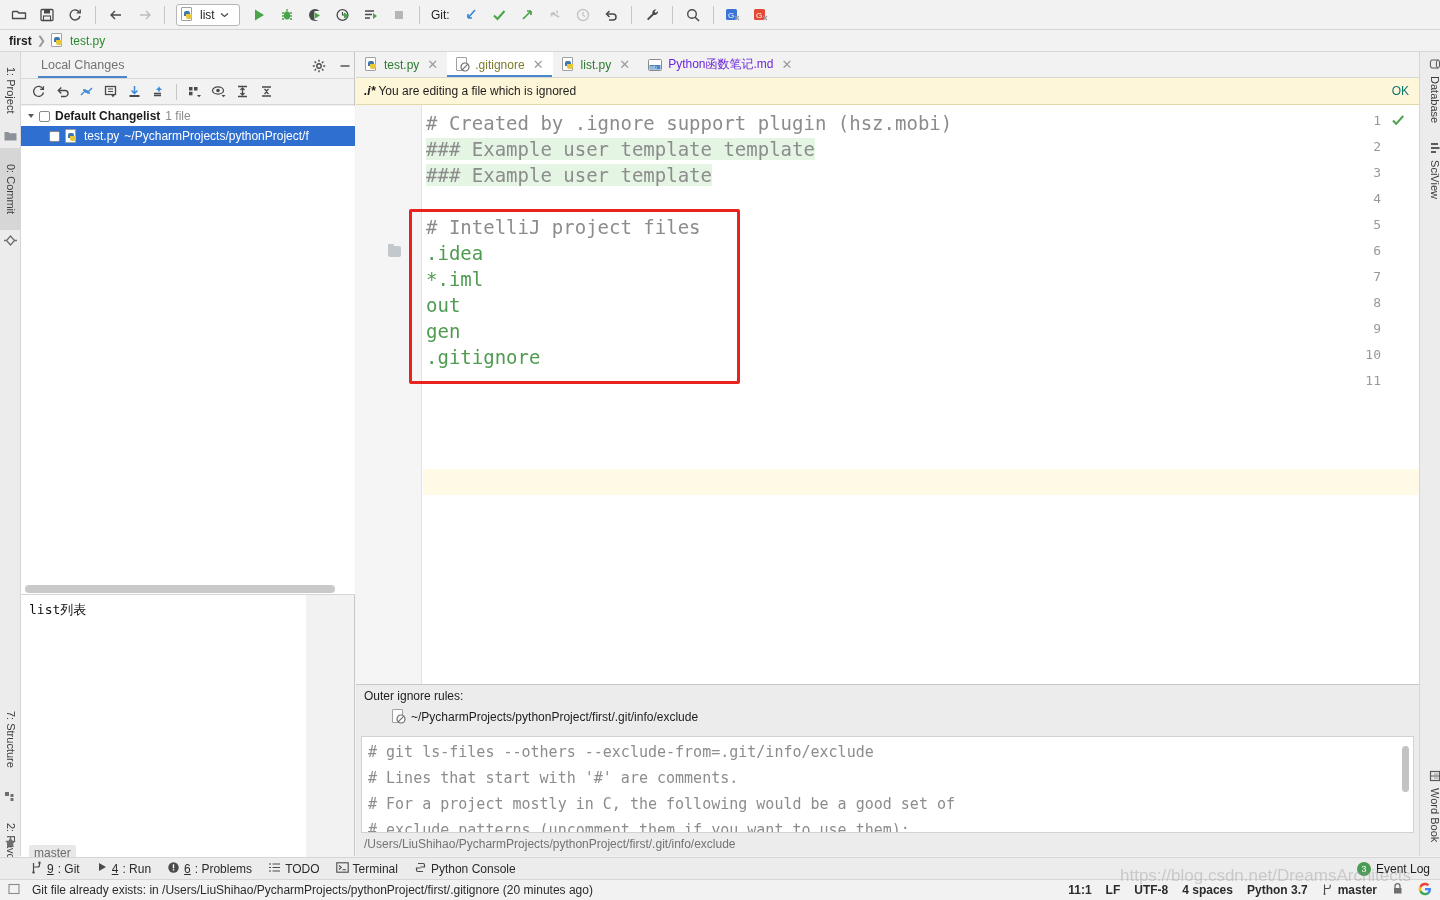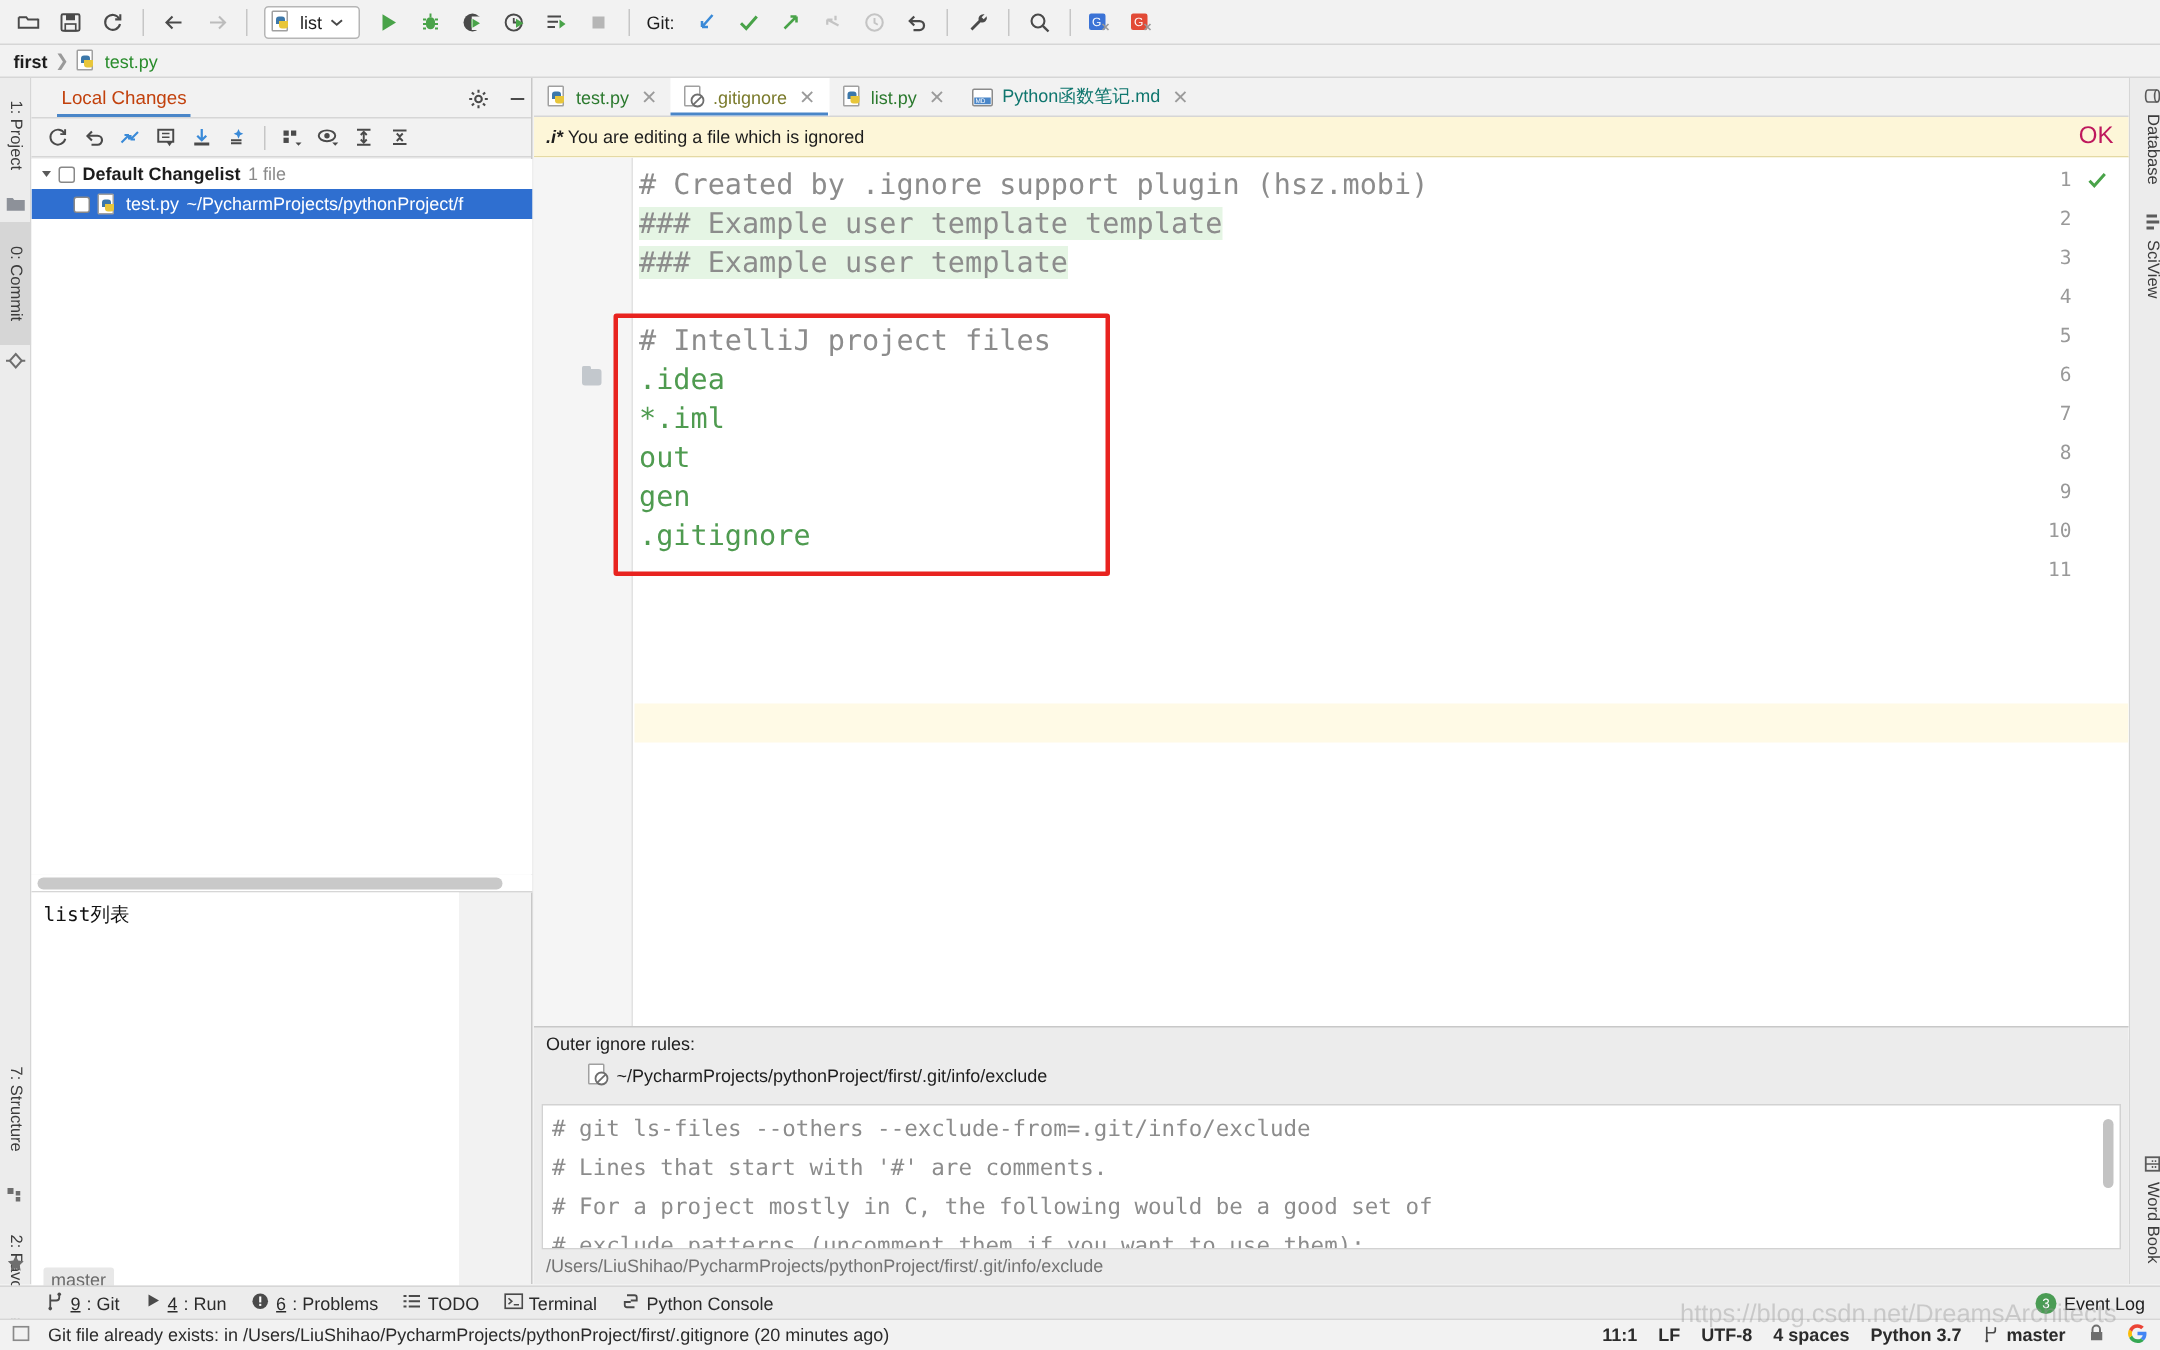--- a/index.html
+++ b/index.html
@@ -83,7 +83,7 @@
     background:#f2f2f2; border-right:1px solid #c8c8c8; }
   .lchead { height:27px; display:flex; align-items:center; position:relative;
     border-bottom:1px solid #d6d6d6; background:#f2f2f2;}
-  .lctab { margin-left:17px; font-size:12.5px; color:#c2410c;
+  .lctab { margin-left:17px; font-size:12.5px; color:#737373;
     height:26px; line-height:26px; border-bottom:2px solid #4a86c8; padding:0 3px; cursor:pointer;}
   .lchead .hbtn { position:absolute; width:20px; height:20px; top:4px;
     display:flex; align-items:center; justify-content:center; cursor:pointer; border-radius:3px;}

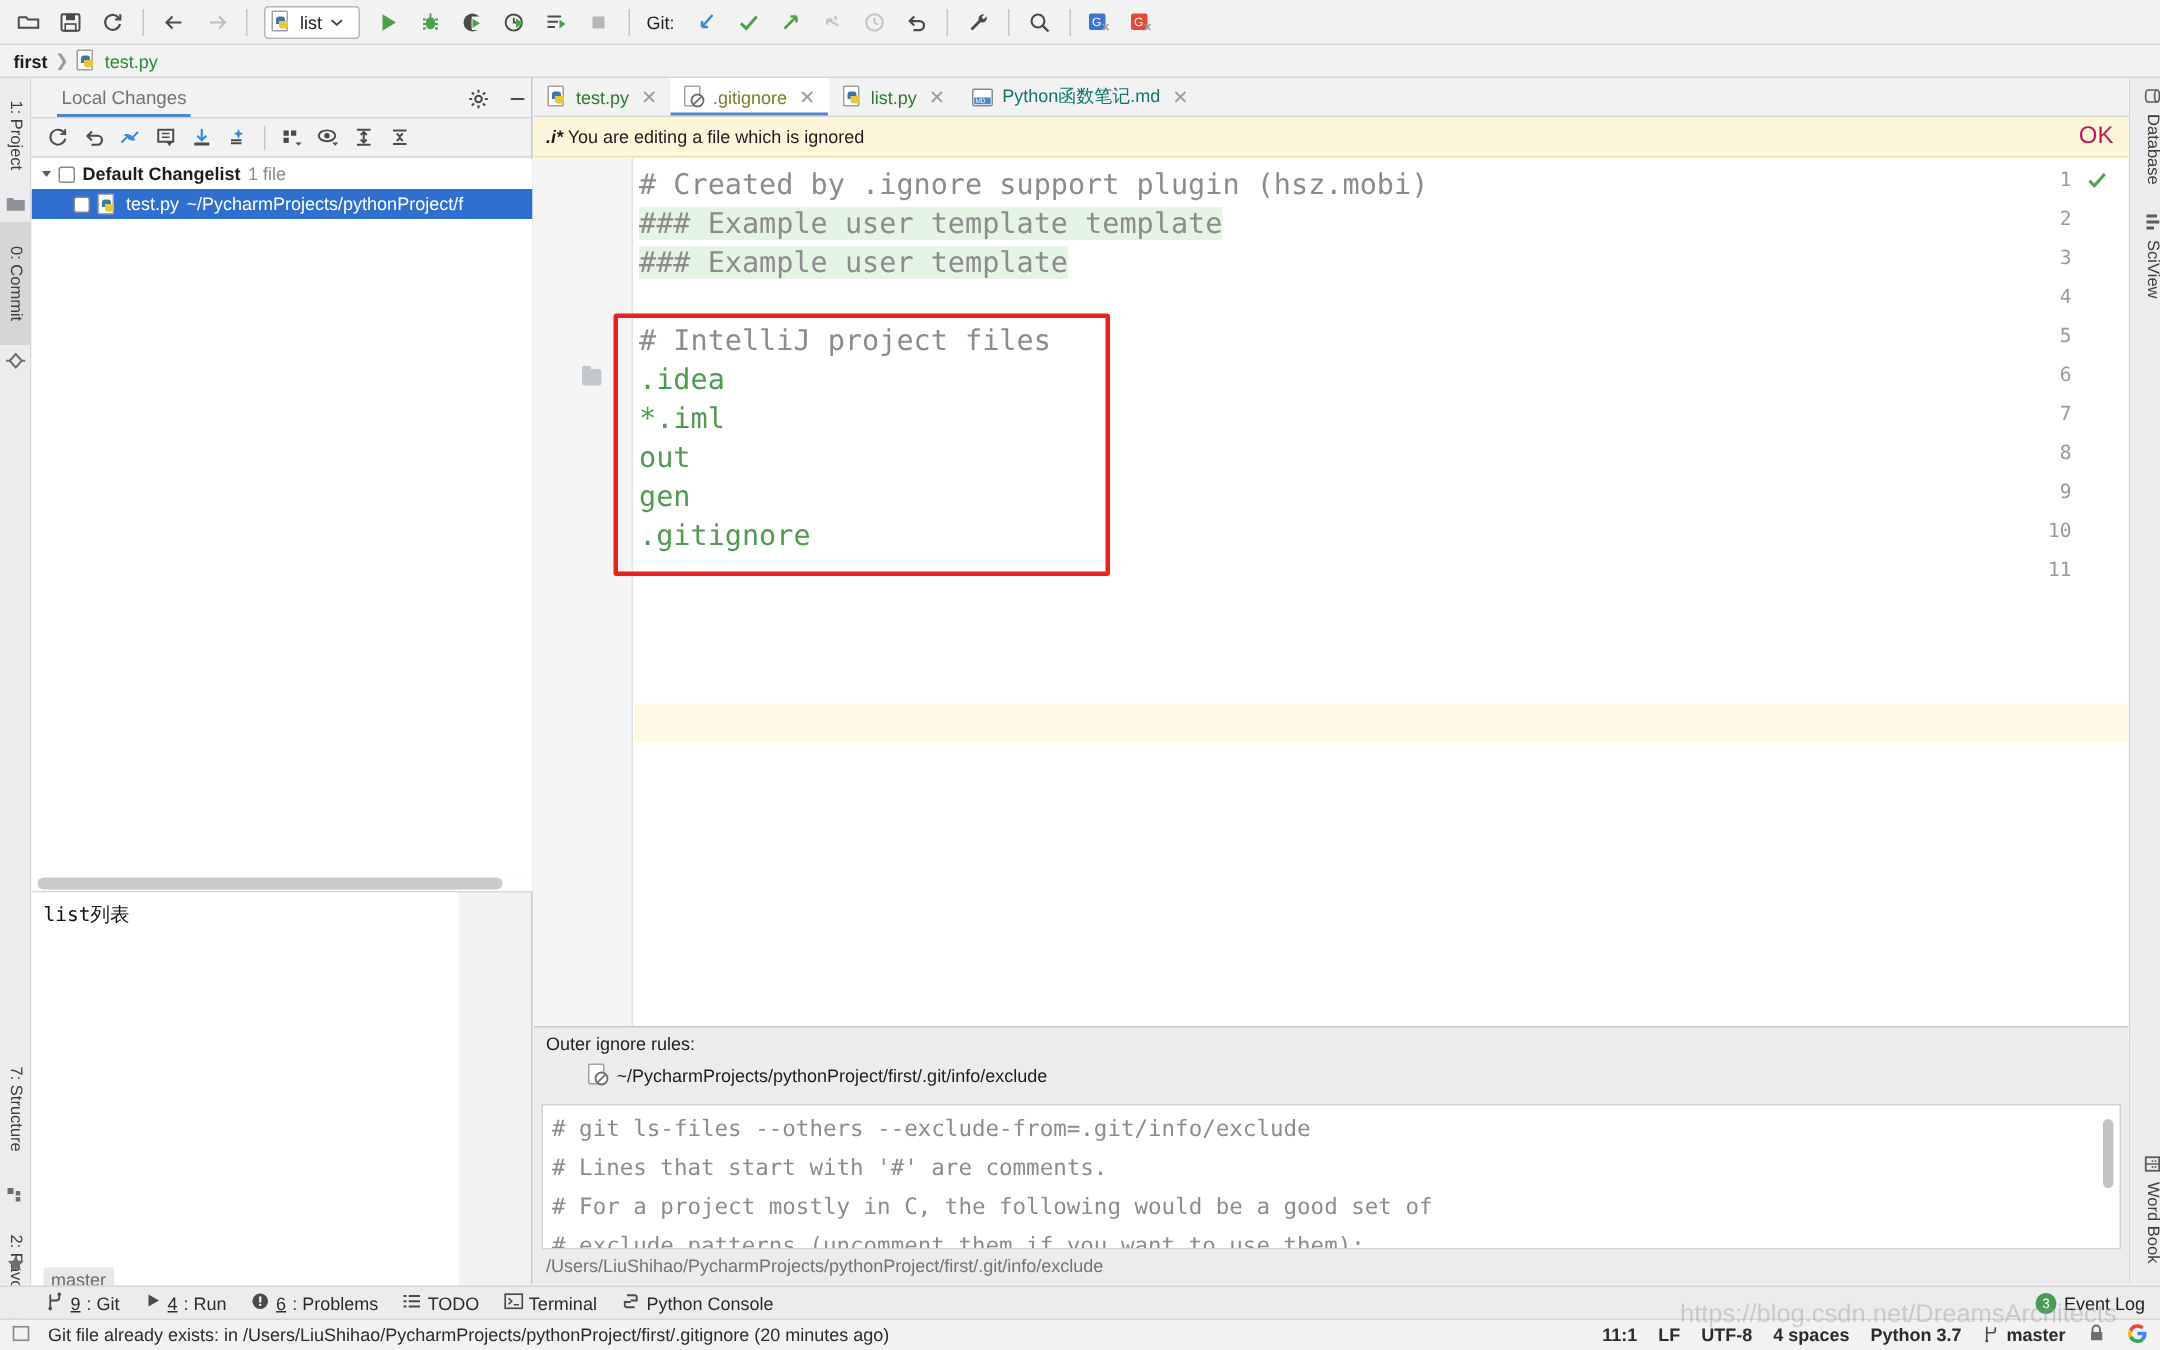--- a/index.html
+++ b/index.html
@@ -141,7 +141,7 @@
   .etab .x { color:#9b9b9b; font-size:13px; margin-left:3px; line-height:1;}
   .etab .nm.green { color:#2c7a2f; }
   .etab .nm.olive { color:#7b7b2c; }
-  .etab .nm.dark { color:#0f766e; }
+  .etab .nm.dark { color:#6d28d9; }
 
   .notifbar { height:27px; background:#fdf6d8; border-bottom:1px solid #e4d9a4;
     display:flex; align-items:center; padding:0 10px 0 8px; }

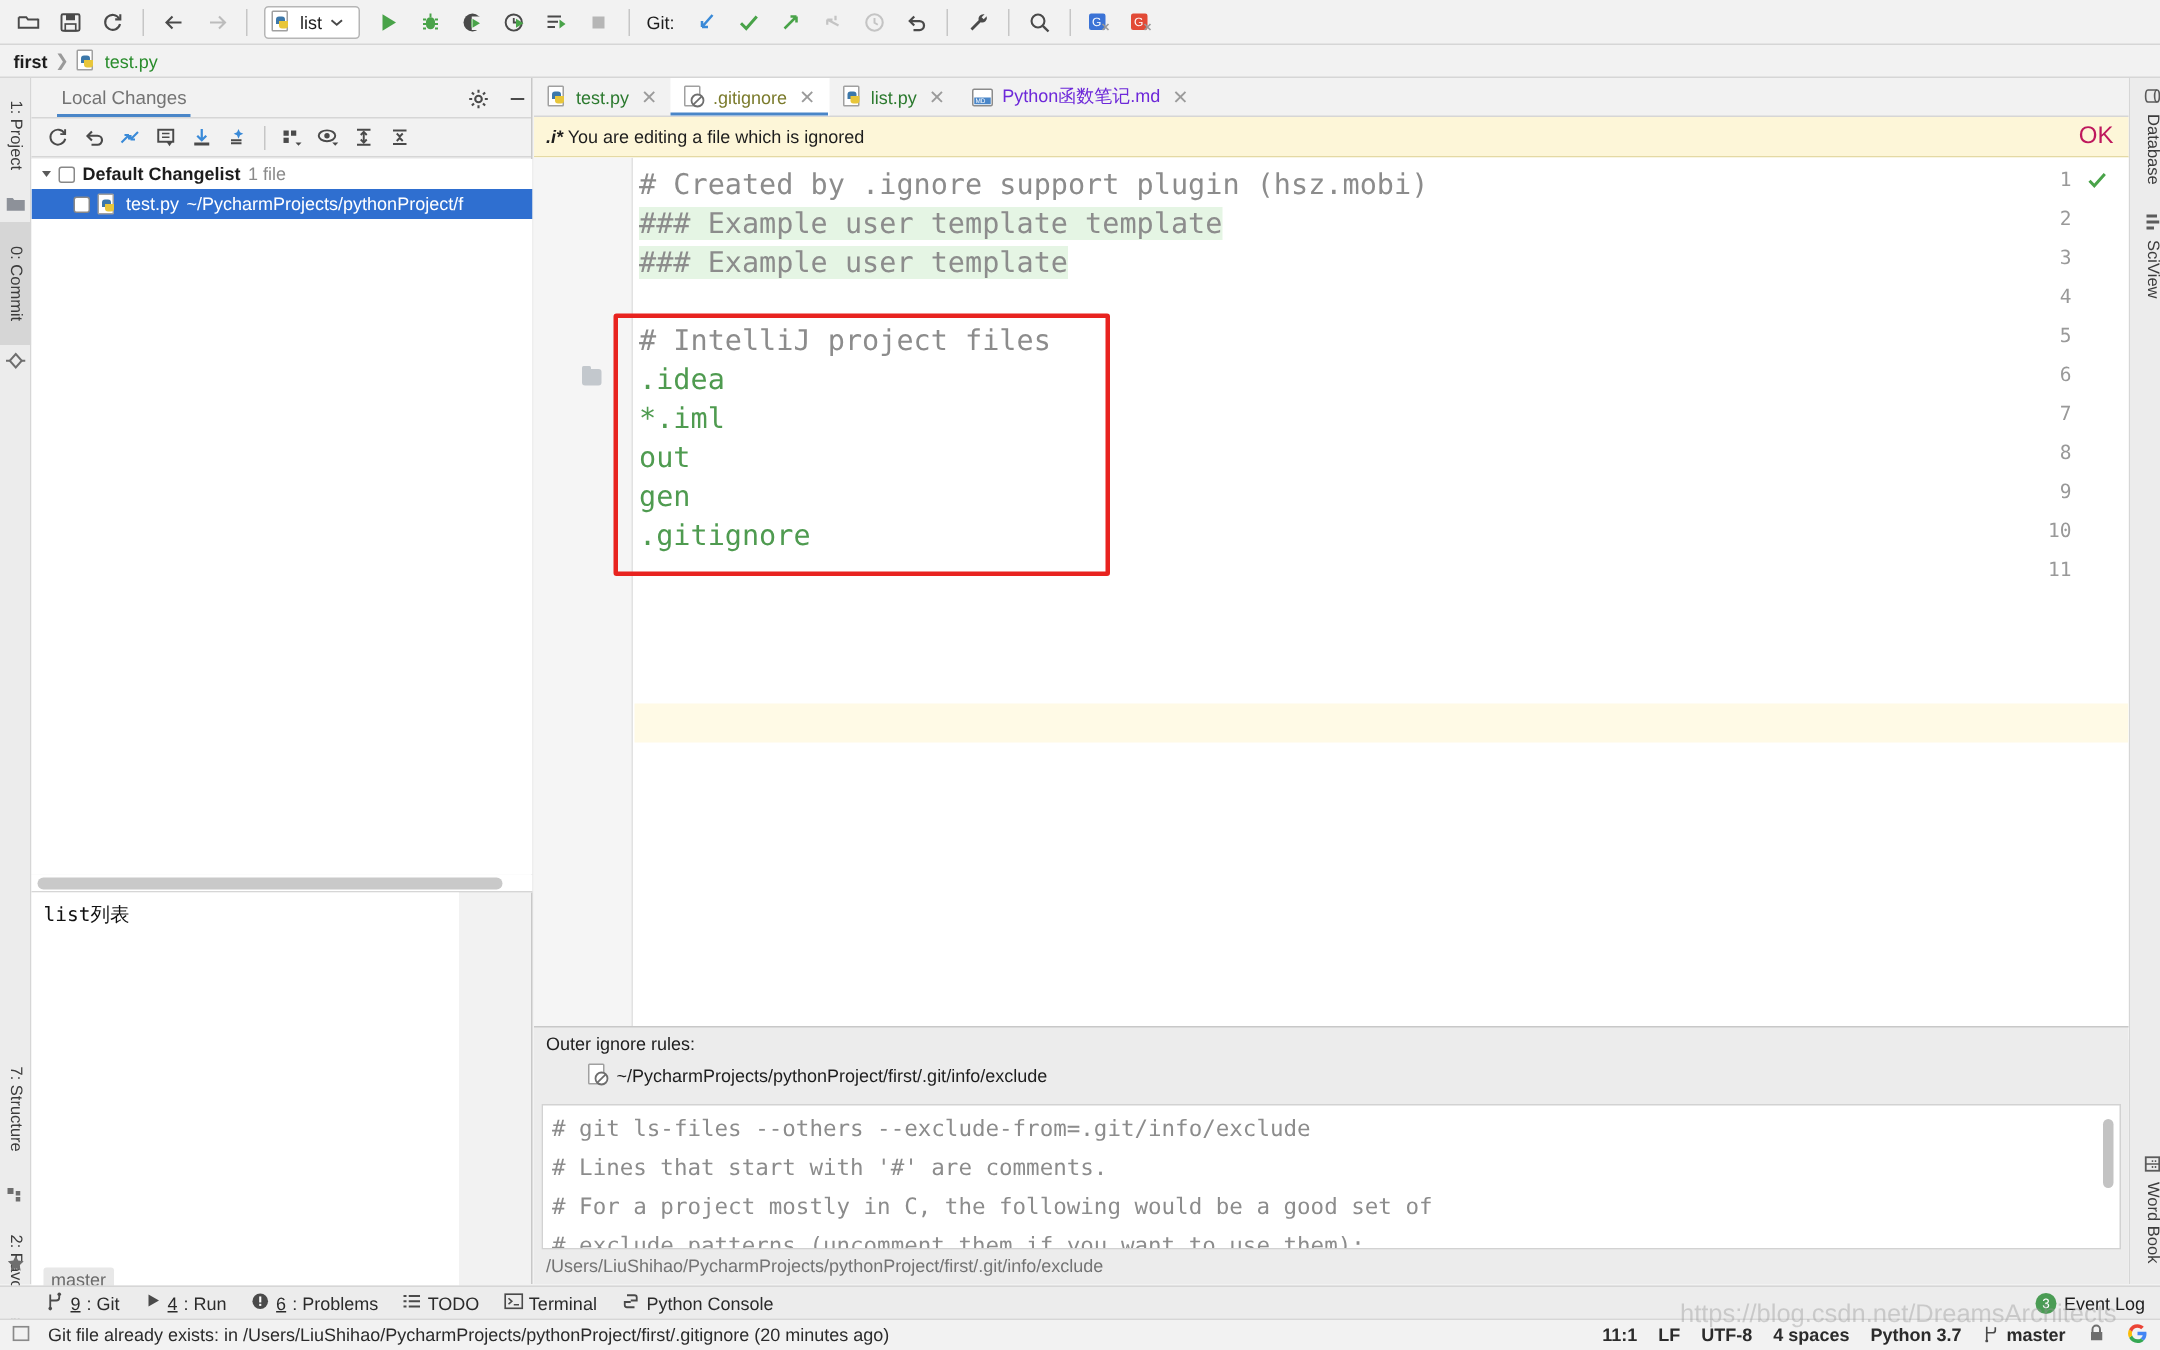--- a/index.html
+++ b/index.html
@@ -147,7 +147,7 @@
     display:flex; align-items:center; padding:0 10px 0 8px; }
   .notifbar .msg { font-size:12px; color:#1d1d1d; }
   .notifbar .ital { font-style:italic; font-weight:bold; }
-  .notifbar .ok { margin-left:auto; color:#be185d; font-size:16px; cursor:pointer; }
+  .notifbar .ok { margin-left:auto; color:#0f766e; font-size:12px; cursor:pointer; }
 
   .codearea { position:relative; height:588px; background:#fff; overflow:hidden; }
   .gutter { position:absolute; left:0; top:0; width:66px; height:100%;

